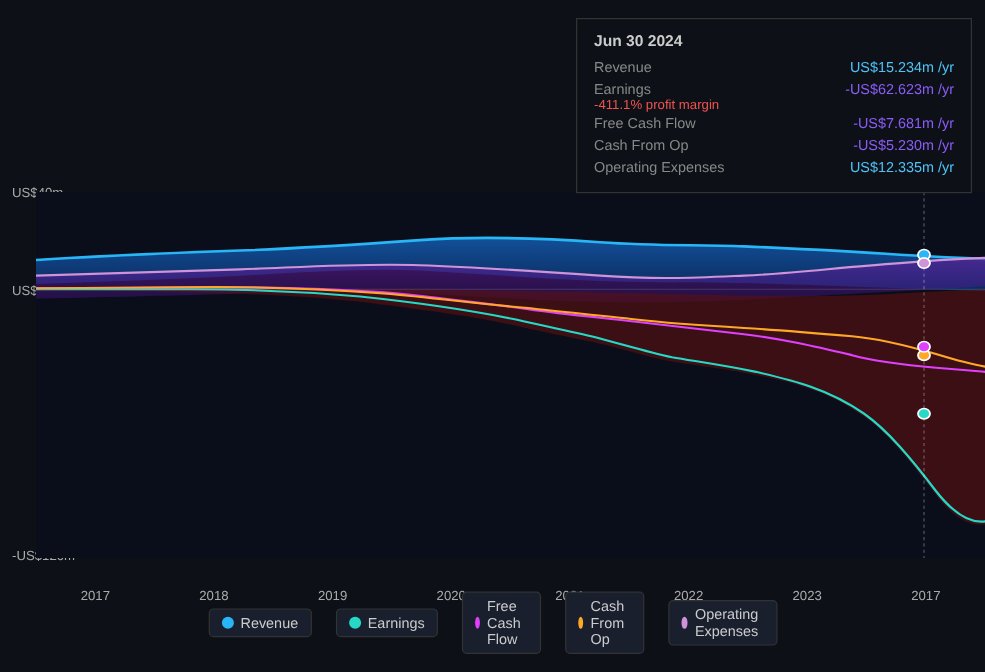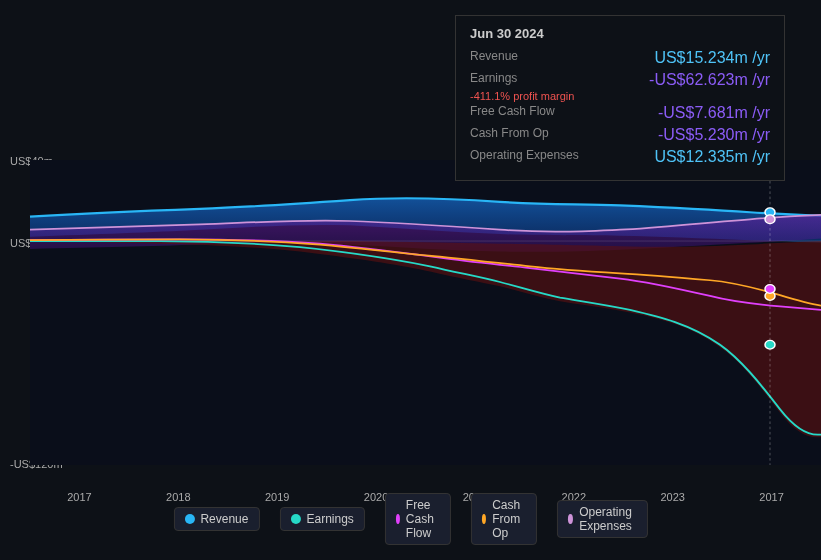--- a/index.html
+++ b/index.html
@@ -16,7 +16,7 @@
     .tooltip-box {
       position: absolute;
       top: 15px;
-      right: 36px;
+      right: 11px;
       background: #0d1117;
       border: 1px solid #333;
       padding: 10px 14px;

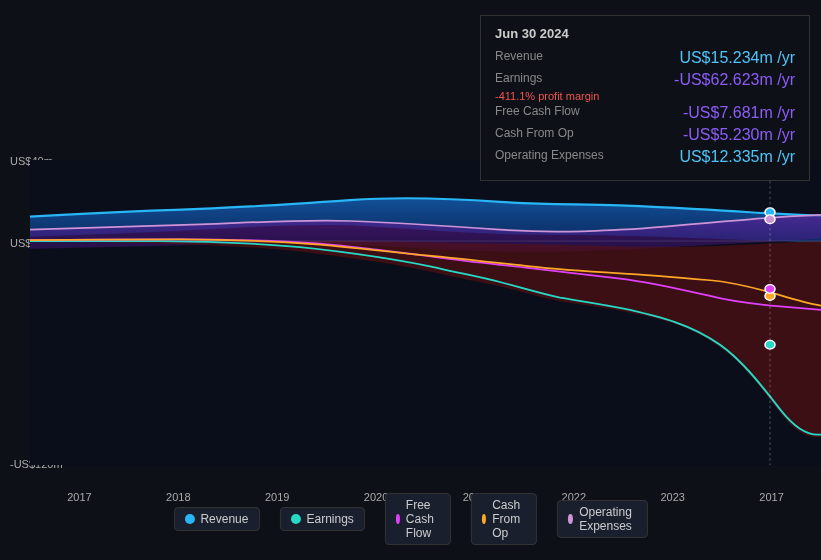--- a/index.html
+++ b/index.html
@@ -41,7 +41,7 @@
       min-width: 110px;
     }
     .tooltip-value {
-      font-size: 16px;
+      font-size: 12px;
       text-align: center;
     }
     .tooltip-value.blue { color: #4fc3f7; }

